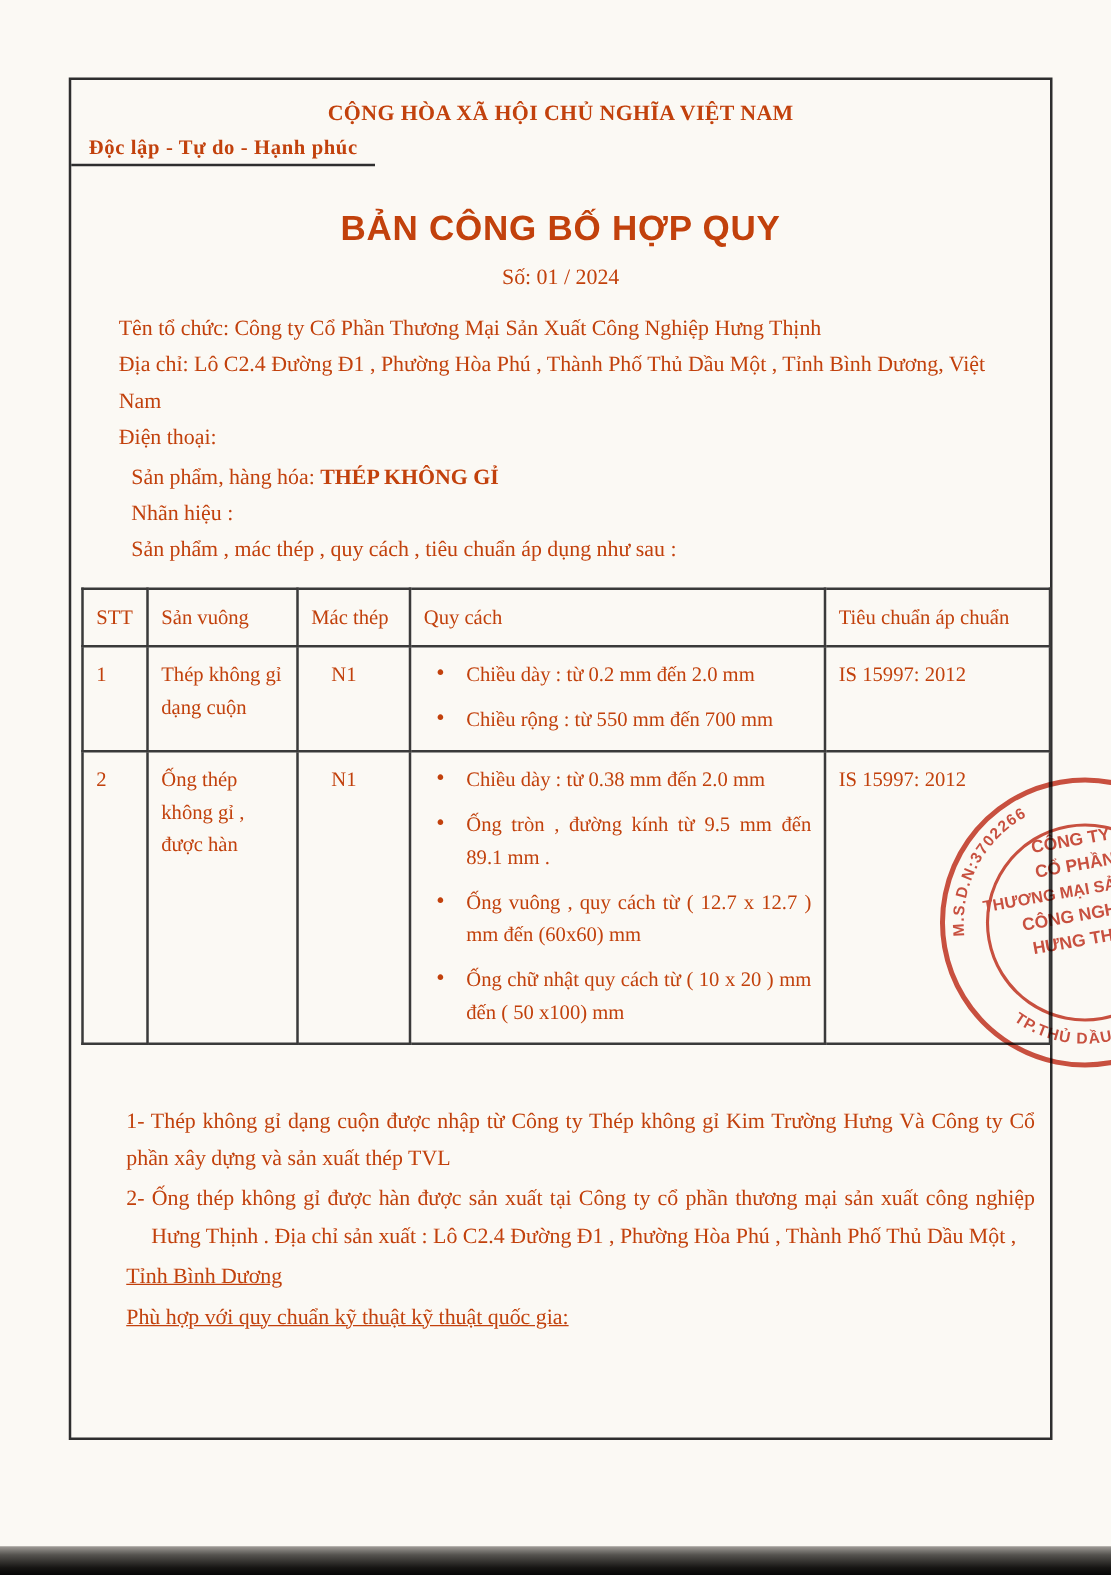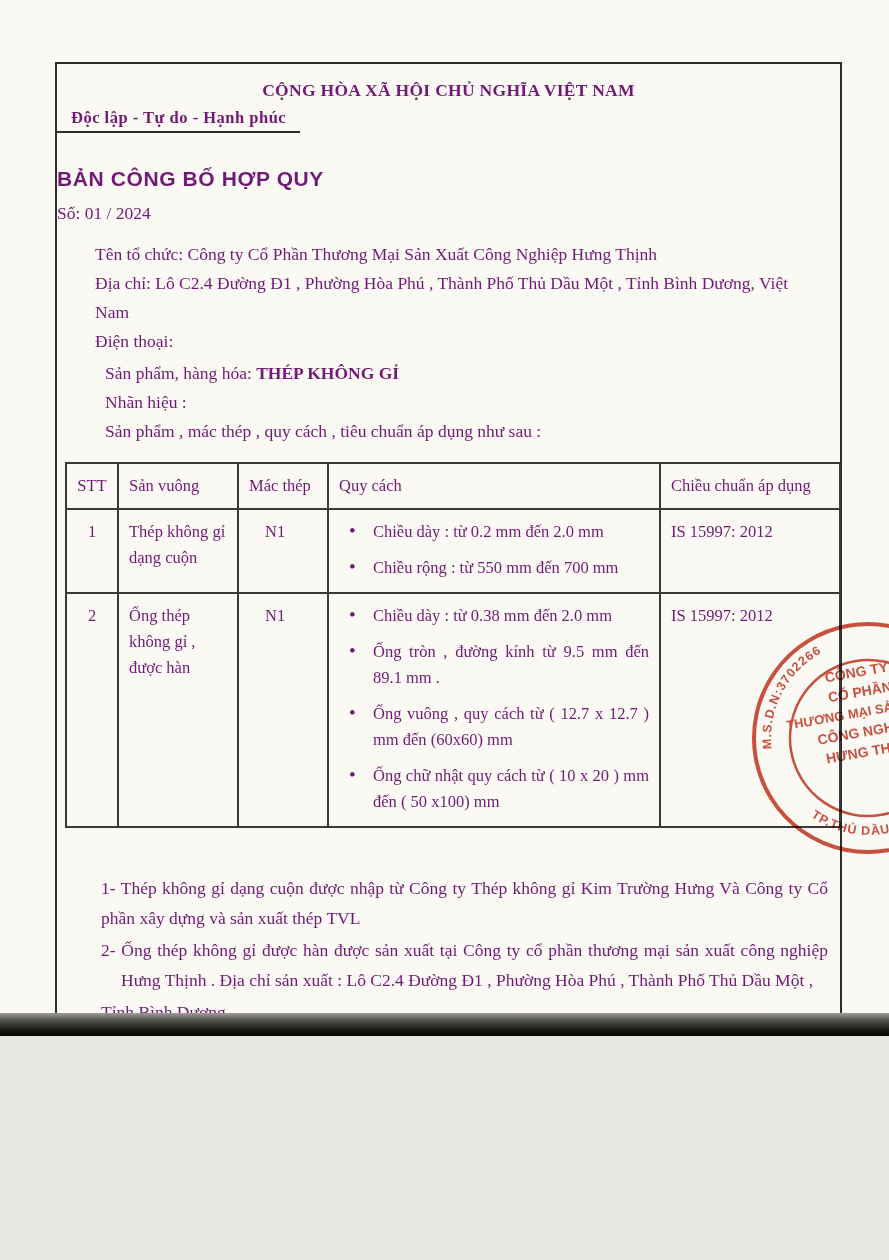--- a/index.html
+++ b/index.html
@@ -4,9 +4,9 @@
 <style>
   html,body { margin:0; padding:0; background:#e8e6e1; }
   .page {
-    position:relative; width:889px; height:1036px; margin:0 auto;
+    position:relative; width:889px; height:1260px; margin:0 auto;
     background:#fbf9f4; overflow:hidden;
-    font-family:"Liberation Serif","DejaVu Serif",serif; color:#701a75;
+    font-family:"Liberation Serif","DejaVu Serif",serif; color:#c2410c;
   }
   .frame {
     position:absolute; left:55px; top:62px; width:787px; height:1090px;

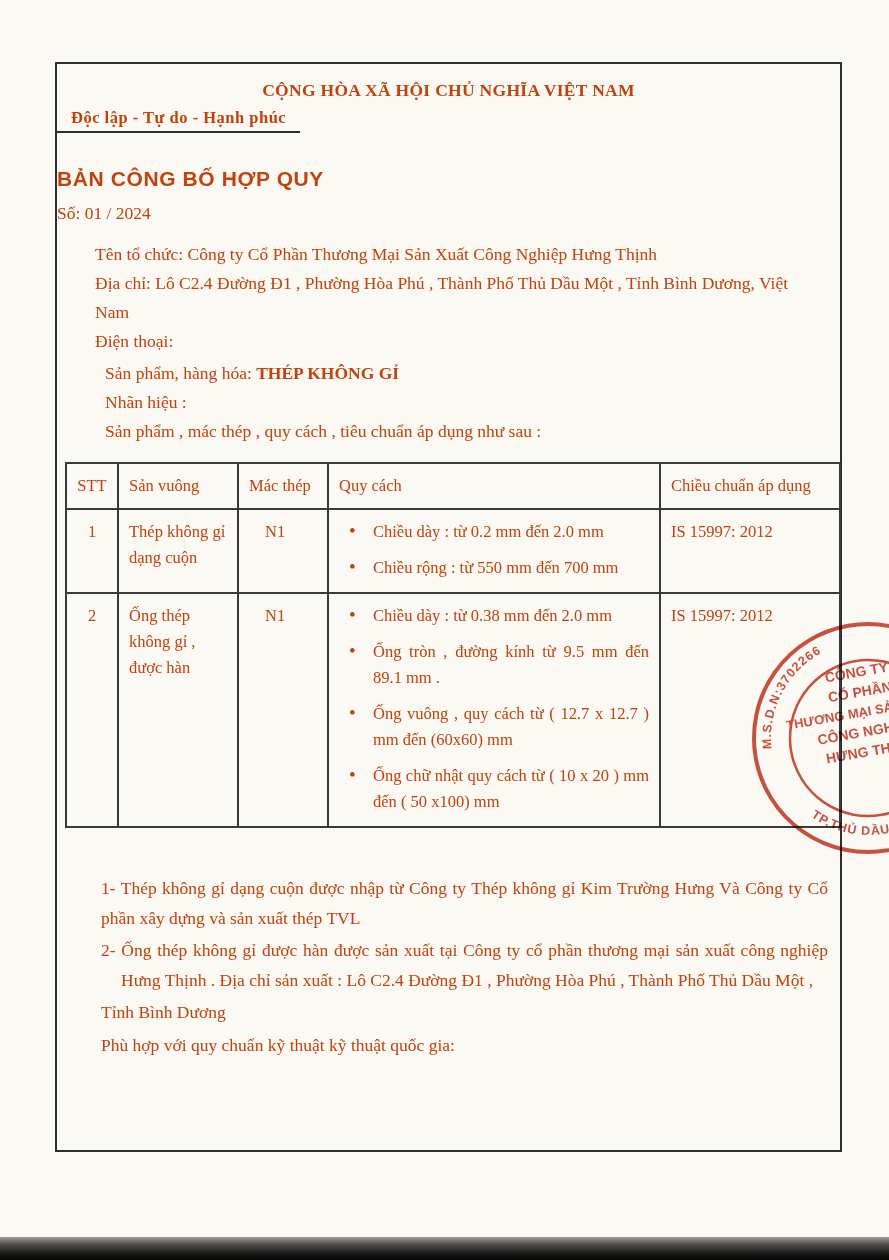--- a/index.html
+++ b/index.html
@@ -16,7 +16,7 @@
   .nat1 { text-align:center; font-weight:bold; font-size:17.5px; letter-spacing:.3px; }
   .motto-wrap { text-align:left; margin-top:7px; }
   .motto { display:inline-block; font-weight:bold; font-size:16.5px; padding:0 14px 3px 14px; border-bottom:2px solid #2e2e2e; letter-spacing:.5px; }
-  .title { font-family:"Liberation Sans","DejaVu Sans",sans-serif; font-weight:bold; font-size:21px; margin:34px 0 0 0; letter-spacing:.6px; }
+  .title { text-align:center; font-family:"Liberation Sans","DejaVu Sans",sans-serif; font-weight:bold; font-size:28px; margin:34px 0 0 0; letter-spacing:.6px; }
   .docnum { text-align:left; font-size:17.5px; margin-top:12px; }
 
   .info { margin:16px 26px 0 38px; font-size:17.5px; line-height:29px; }

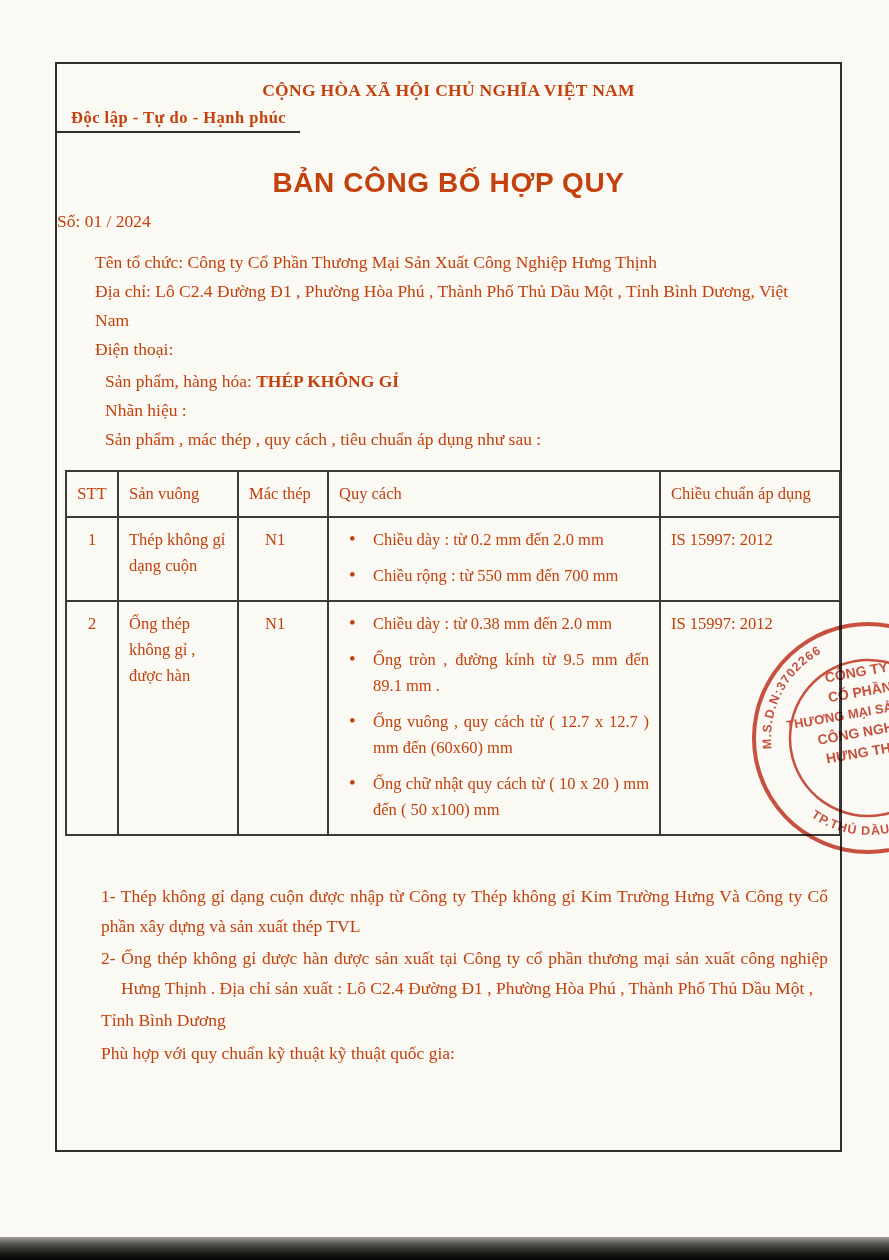--- a/index.html
+++ b/index.html
@@ -17,7 +17,7 @@
   .motto-wrap { text-align:left; margin-top:7px; }
   .motto { display:inline-block; font-weight:bold; font-size:16.5px; padding:0 14px 3px 14px; border-bottom:2px solid #2e2e2e; letter-spacing:.5px; }
   .title { text-align:center; font-family:"Liberation Sans","DejaVu Sans",sans-serif; font-weight:bold; font-size:28px; margin:34px 0 0 0; letter-spacing:.6px; }
-  .docnum { text-align:left; font-size:17.5px; margin-top:12px; }
+  .docnum { text-align:center; font-size:17.5px; margin-top:12px; }
 
   .info { margin:16px 26px 0 38px; font-size:17.5px; line-height:29px; }
   .info p { margin:0; }

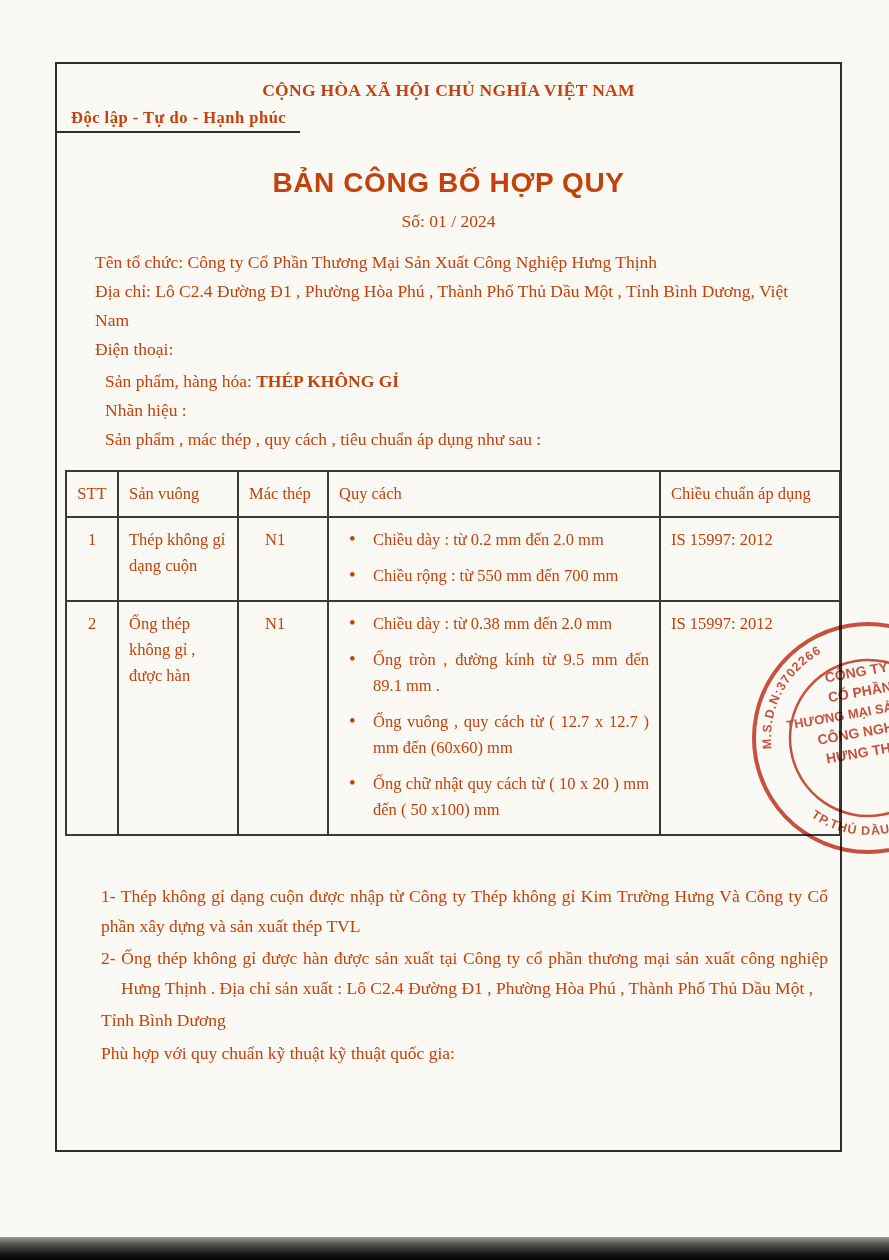--- a/index.html
+++ b/index.html
@@ -28,7 +28,7 @@
   table.spec { border-collapse:collapse; margin:16px 0 0 8px; width:774px; font-size:16.5px; table-layout:fixed; }
   .spec th, .spec td { border:2px solid #3a3a3a; vertical-align:top; padding:9px 10px; font-weight:normal; text-align:left; line-height:26px; }
   .spec thead th { height:24px; vertical-align:middle; }
-  .spec .c { text-align:center; }
+  .spec .c { }
   .spec td.grade { padding-left:26px; }
   .cell-product { text-align:justify; }
   .spec-item { position:relative; padding-left:34px; margin-bottom:10px; text-align:justify; }

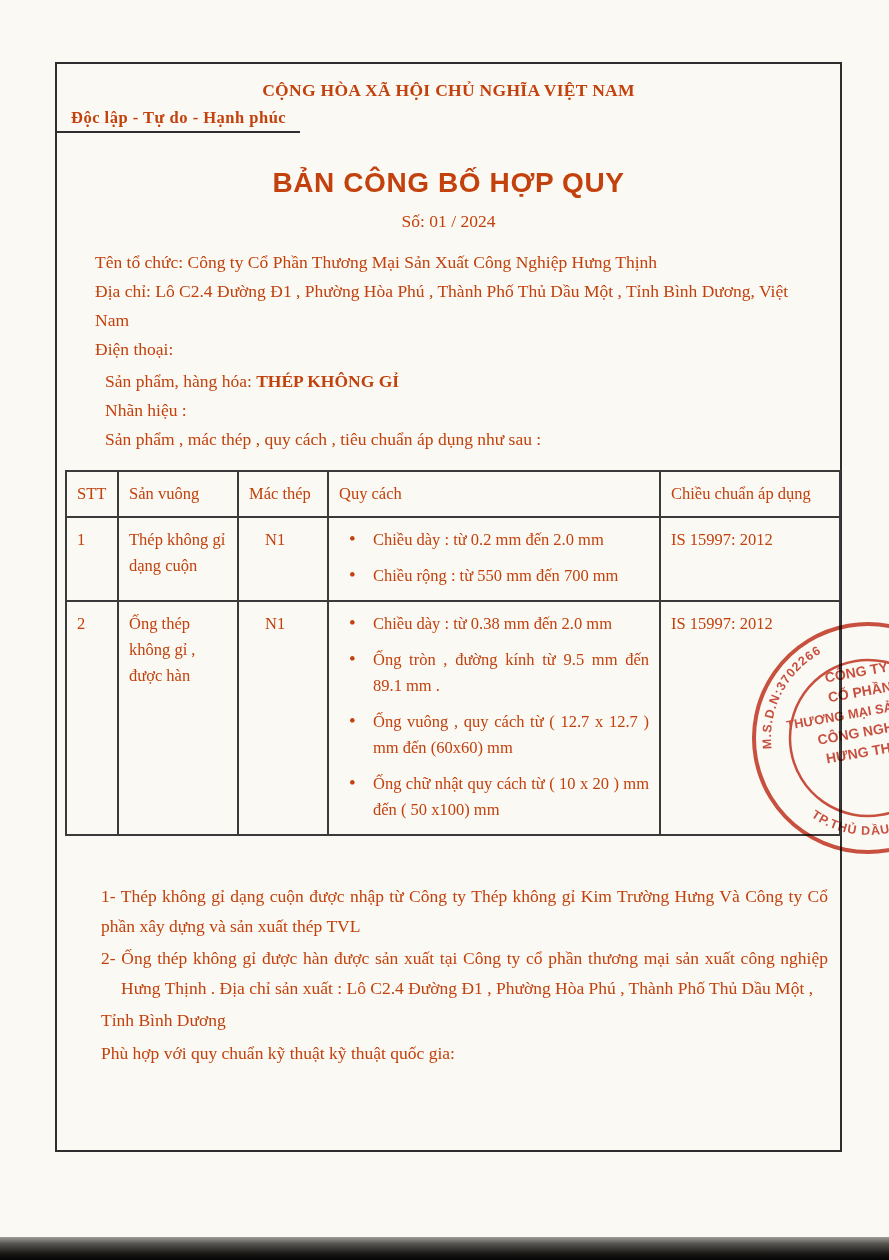--- a/index.html
+++ b/index.html
@@ -91,7 +91,7 @@
           <th>Sản vuông</th>
           <th>Mác thép</th>
           <th>Quy cách</th>
-          <th>Chiều chuẩn áp dụng</th>
+          <th>Tiêu chuẩn áp chuẩn</th>
         </tr>
       </thead>
       <tbody>

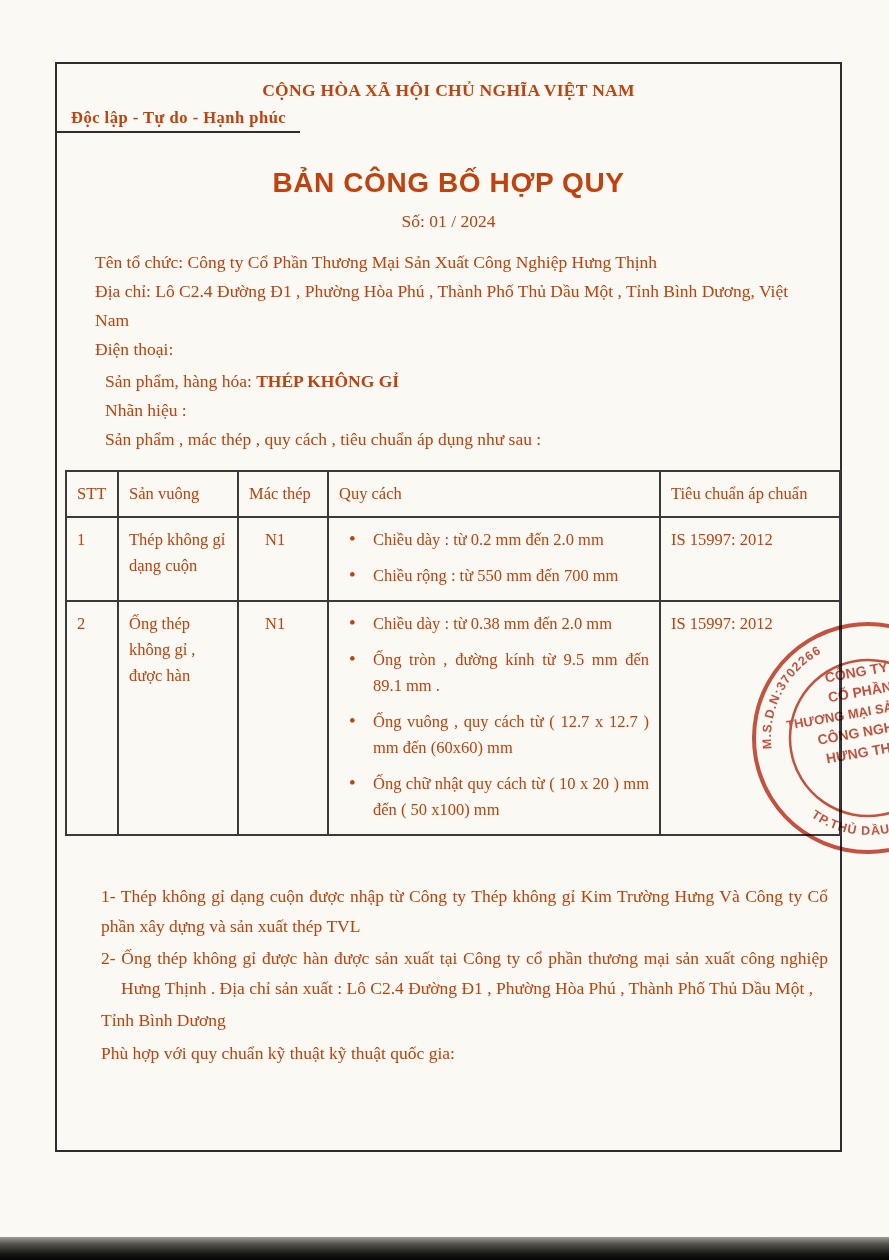--- a/index.html
+++ b/index.html
@@ -39,7 +39,7 @@
   .notes p { margin:0 0 3px 0; }
   .note-flat { margin-left:12px; text-align:justify; }
   .note-hang { margin-left:12px; padding-left:20px; text-indent:-20px; text-align:justify; }
-  .note-plain { margin-left:0; }
+  .note-plain { margin-left:0;text-decoration:underline; }
   .conformity { margin-left:-36px; margin-right:0; text-indent:54px; text-align:justify; }
 
   .stamp {

